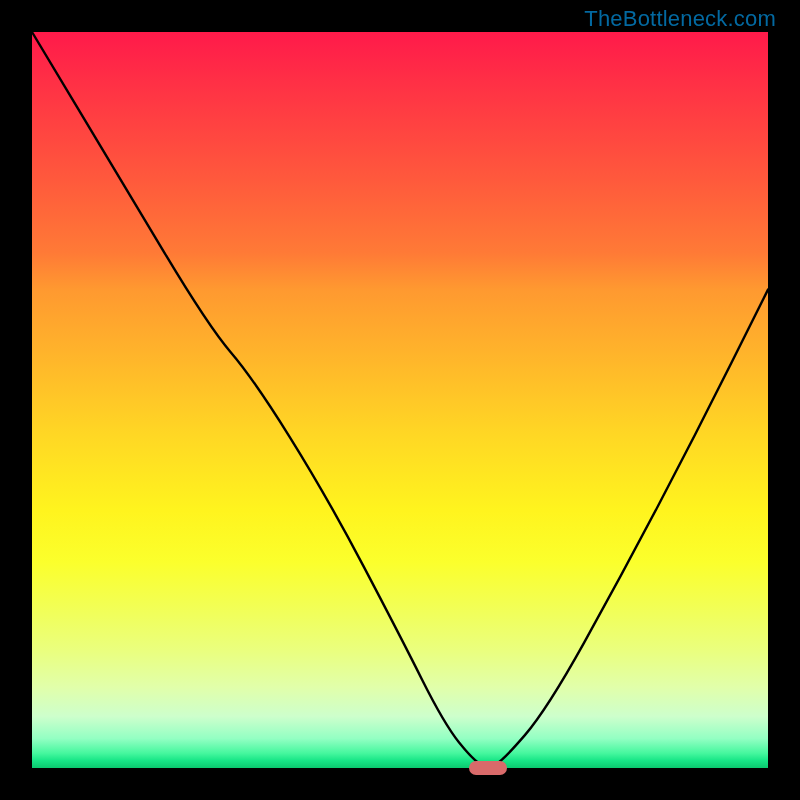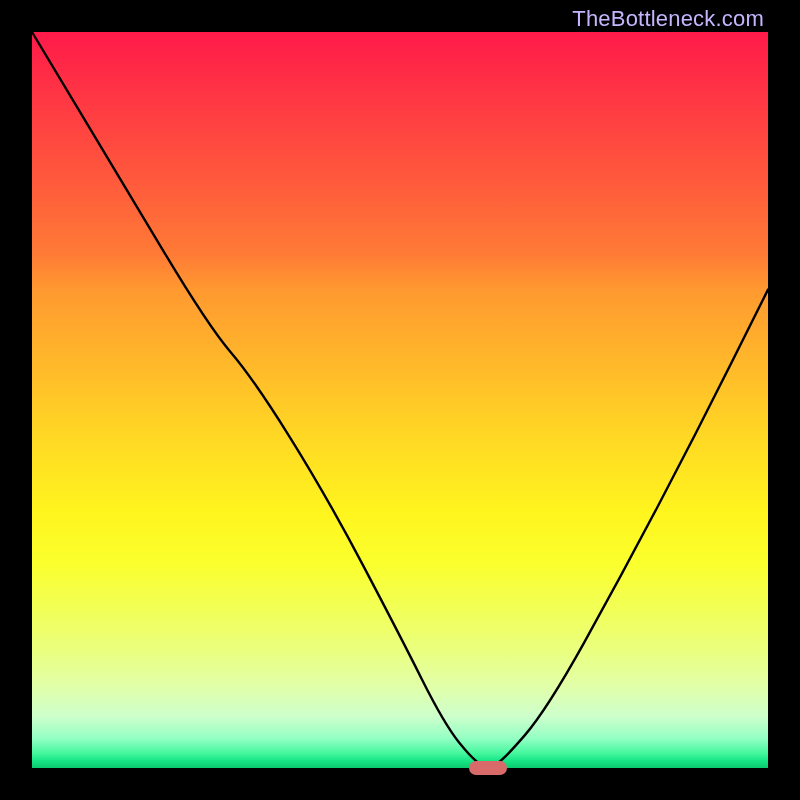--- a/index.html
+++ b/index.html
@@ -39,11 +39,11 @@
   .watermark {
     position: absolute;
     top: 6px;
-    right: 36px;
+    right: 24px;
     font-family: Arial, Helvetica, sans-serif;
     font-size: 22px;
     font-weight: 500;
-    color: #c4b5fd;
+    color: #0369a1;
     letter-spacing: 0.2px;
     user-select: none;
   }

